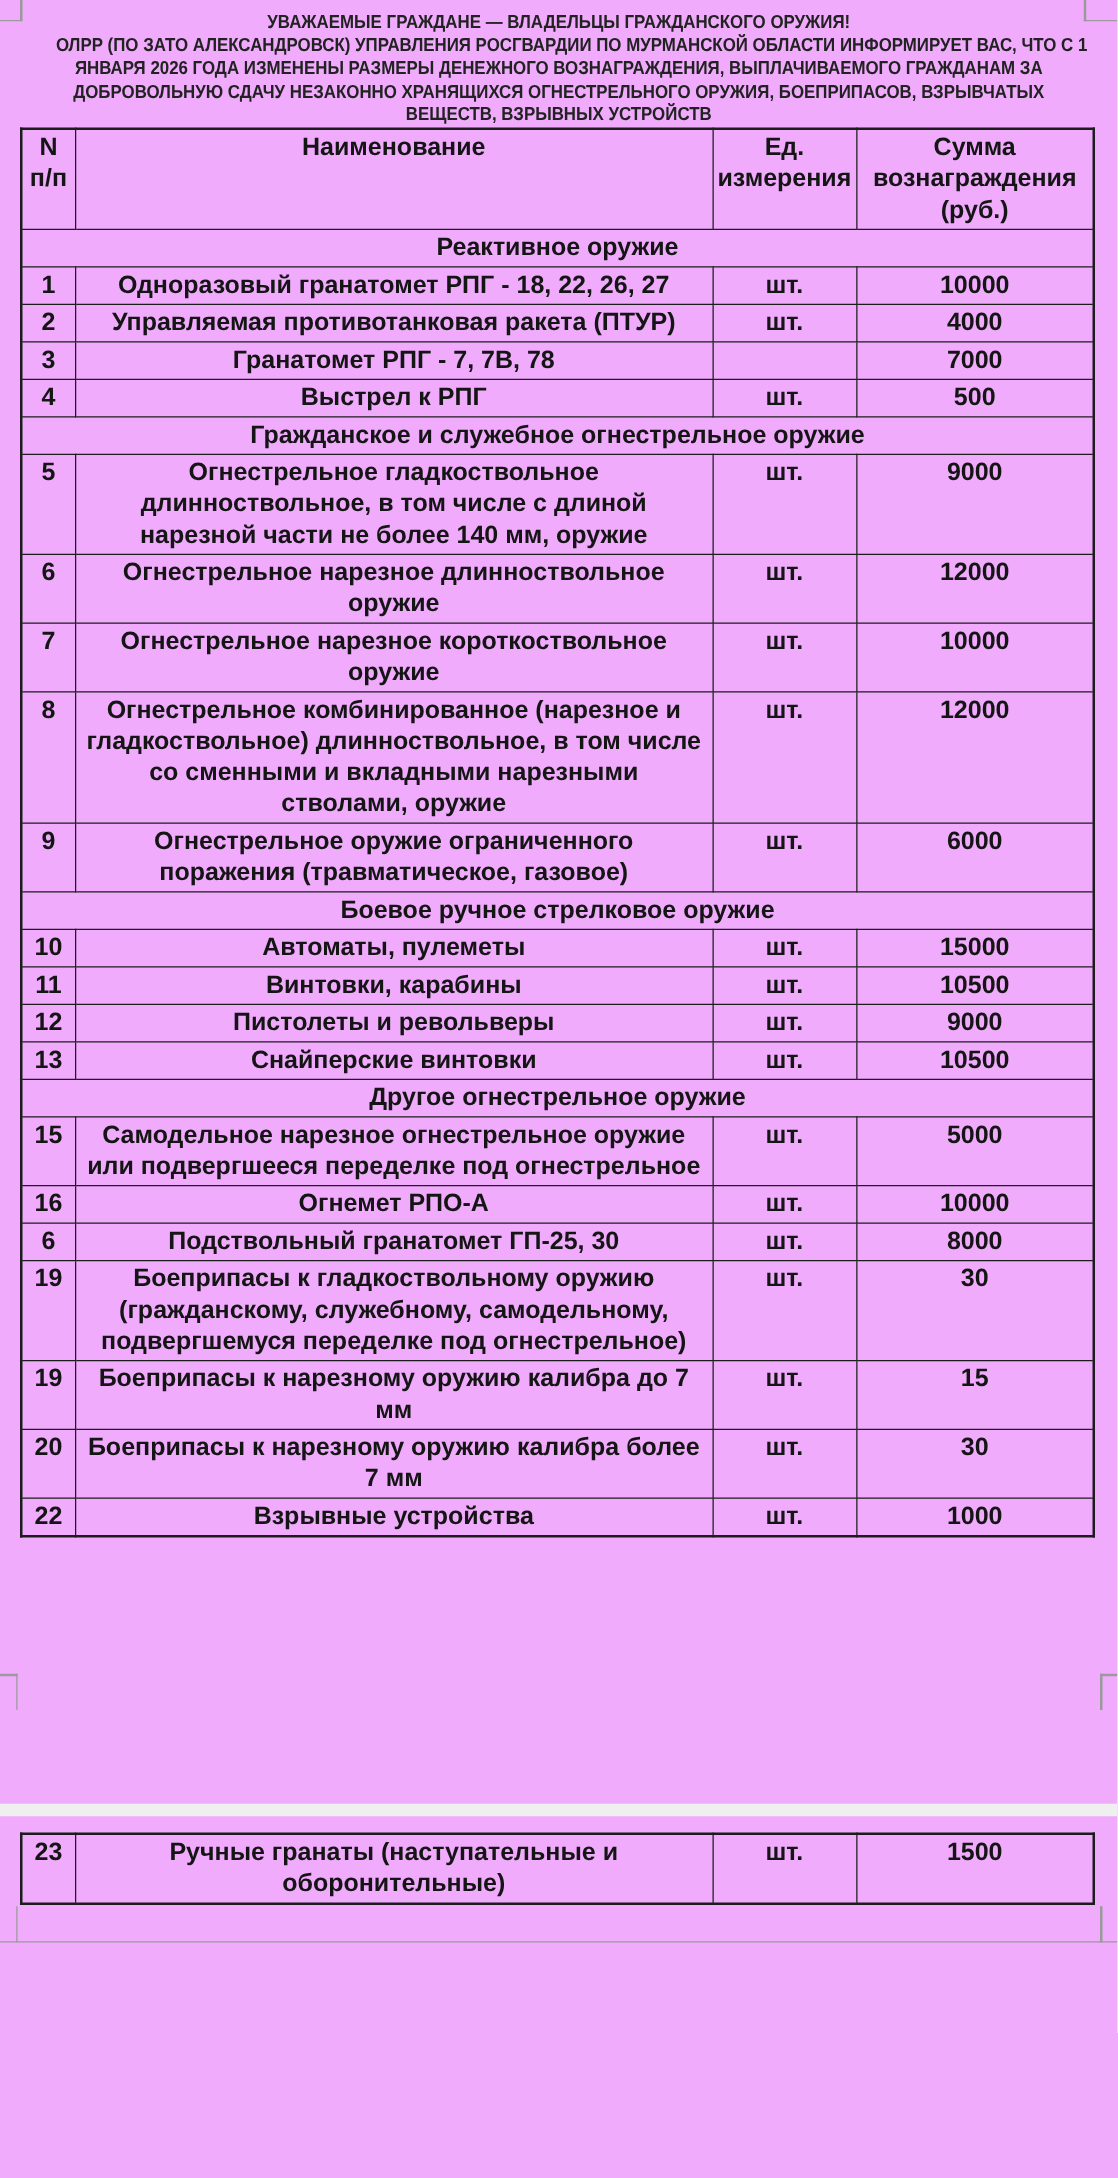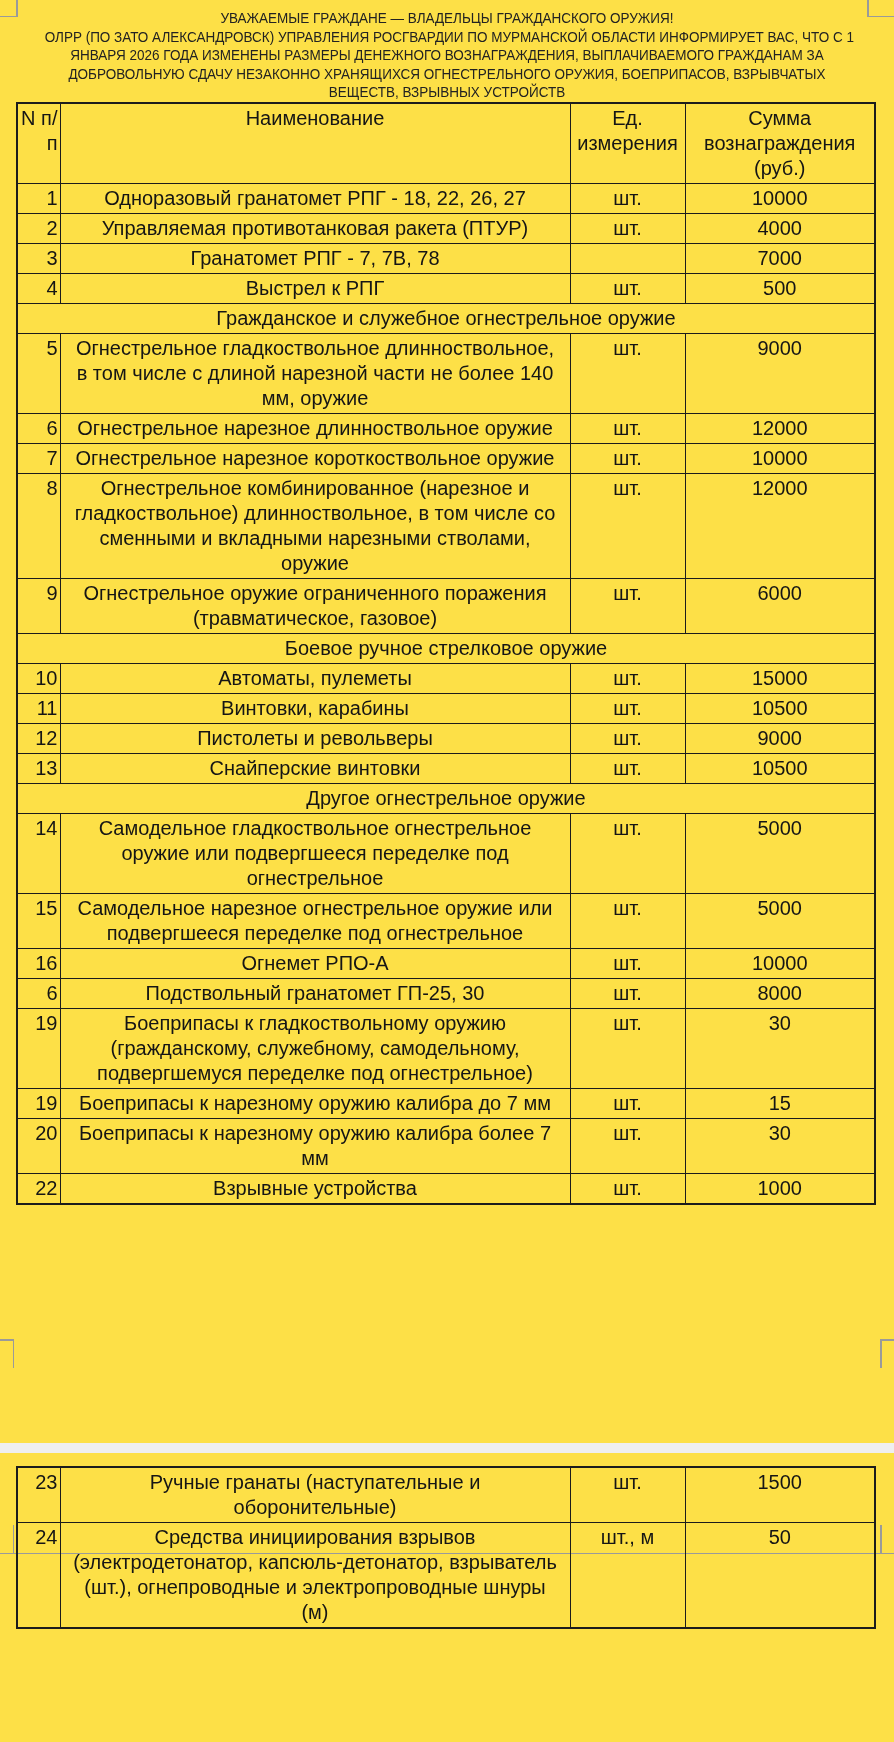--- a/index.html
+++ b/index.html
@@ -4,8 +4,8 @@
 <style>
   html,body{margin:0;padding:0;background:#fff;}
   .canvas{
-    position:relative;width:894px;height:1742px;background:#fde047;
-    font-family:"Liberation Sans",sans-serif;color:#151515;overflow:hidden;
+    position:relative;width:894px;height:1742px;background:#f0abfc;
+    font-family:"Liberation Sans",sans-serif;color:#151515;overflow:hidden;font-weight:bold;
   }
   
   .announcement{

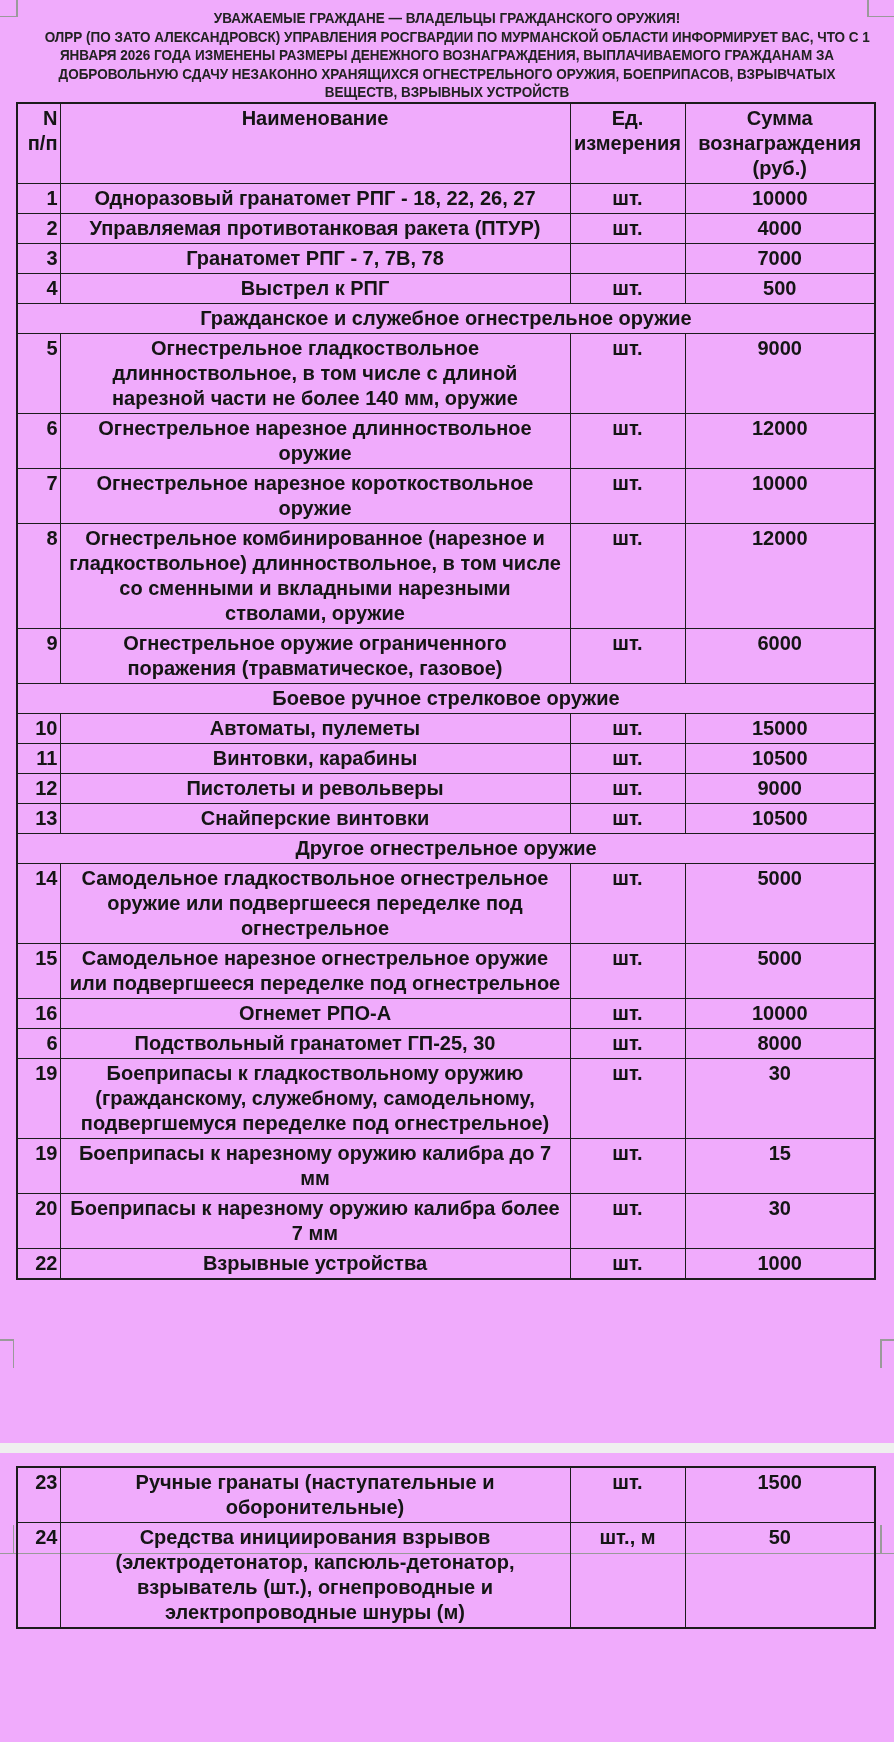--- a/index.html
+++ b/index.html
@@ -26,7 +26,7 @@
     border:1.5px solid #1c1c1c;padding:2px 3px;vertical-align:top;
     text-align:center;overflow:hidden;
   }
-  .rtable td.c-num{text-align:right;padding:2px 2px;}
+  .rtable td.c-num{text-align:center;padding:2px 2px;}
   .rtable td.c-name{padding:2px 8px;}
   .rtable td.c-section{text-align:center;padding:2px 4px;}
   

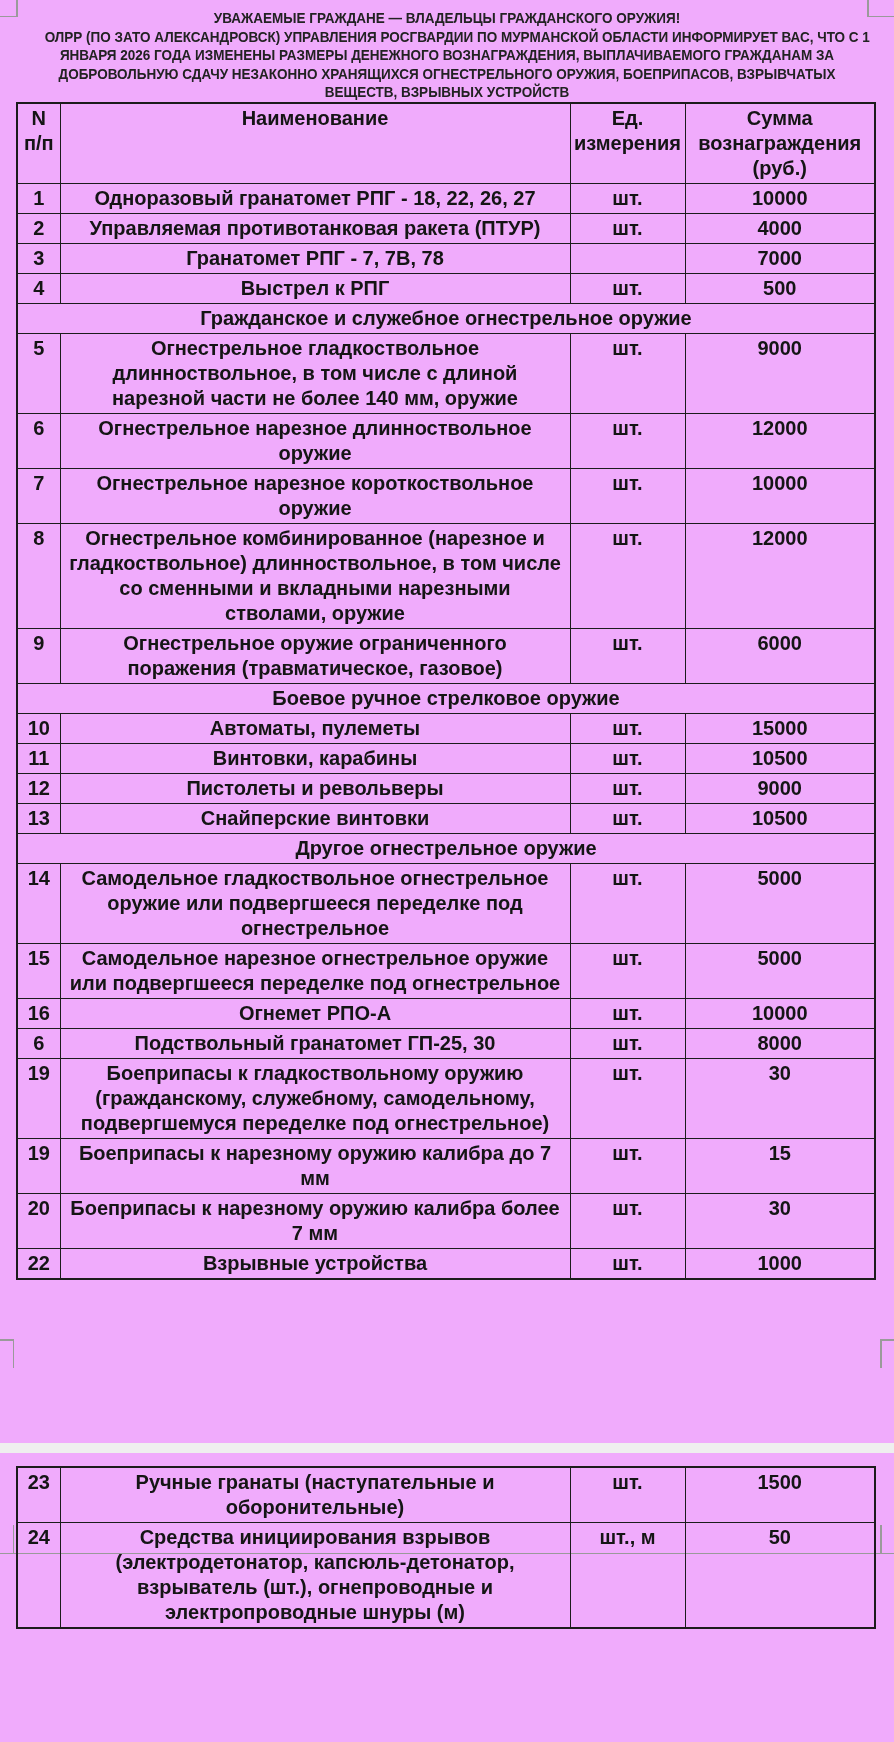--- a/index.html
+++ b/index.html
@@ -66,6 +66,9 @@
         <td>Сумма вознаграждения (руб.)</td>
       </tr>
       <tr>
+          <td class="c-section" colspan="4">Реактивное оружие</td>
+        </tr>
+      <tr>
         <td class="c-num">1</td>
         <td class="c-name">Одноразовый гранатомет РПГ - 18, 22, 26, 27</td>
         <td>шт.</td>

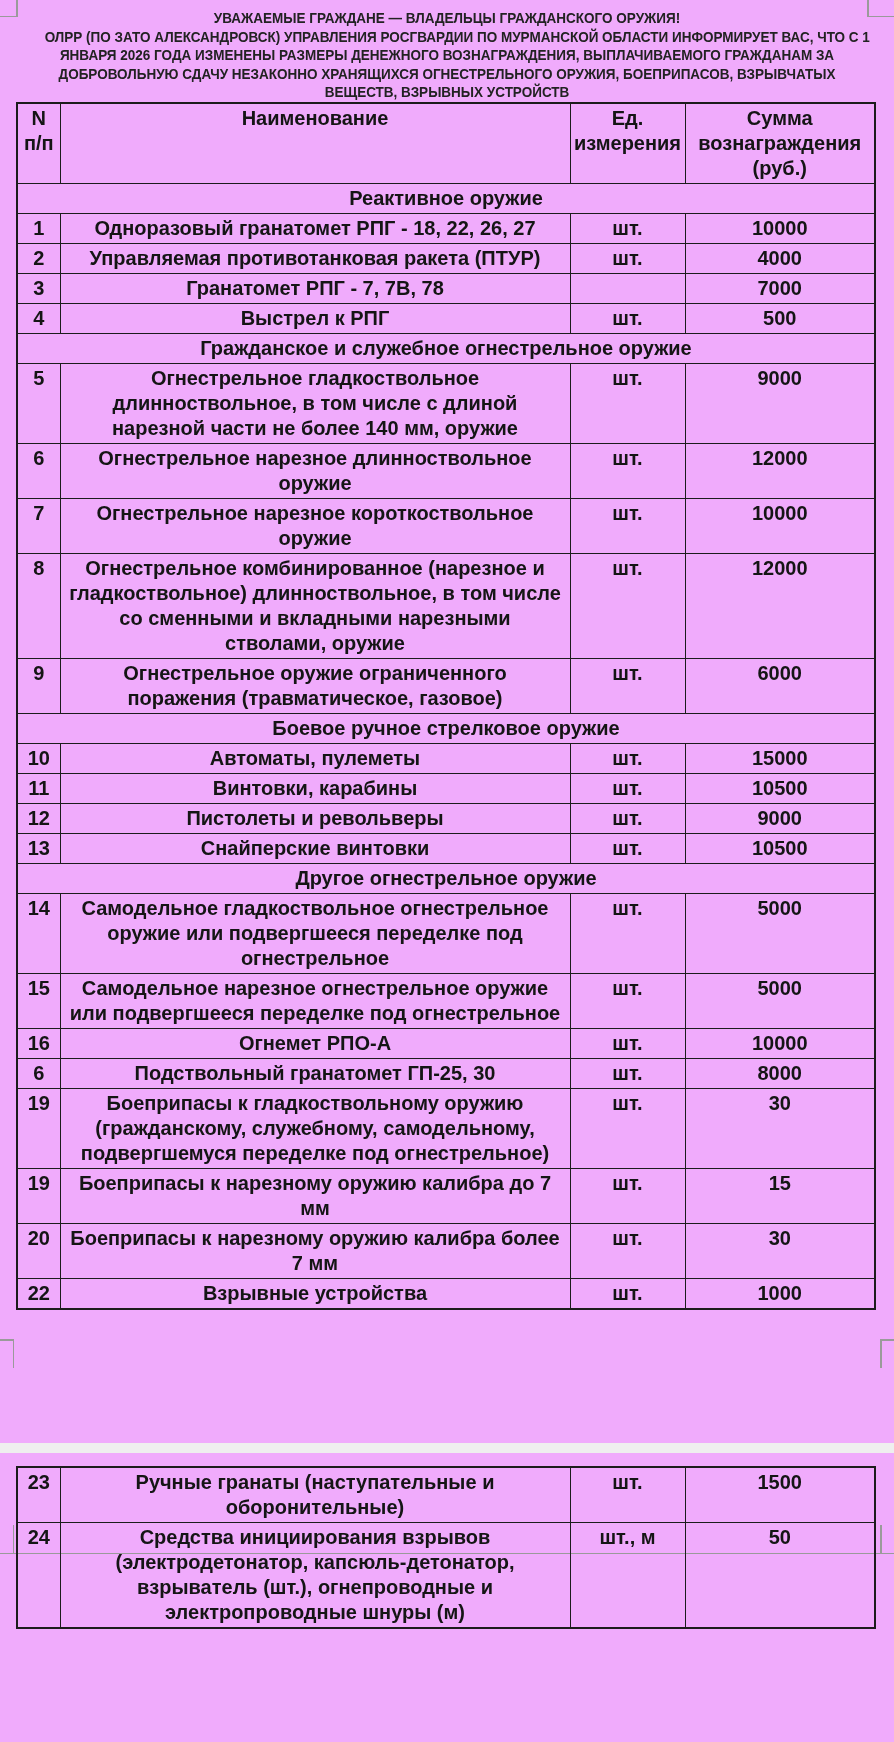--- a/index.html
+++ b/index.html
@@ -156,12 +156,6 @@
           <td class="c-section" colspan="4">Другое огнестрельное оружие</td>
         </tr>
       <tr>
-        <td class="c-num">14</td>
-        <td class="c-name">Самодельное гладкоствольное огнестрельное оружие или подвергшееся переделке под огнестрельное</td>
-        <td>шт.</td>
-        <td>5000</td>
-      </tr>
-      <tr>
         <td class="c-num">15</td>
         <td class="c-name">Самодельное нарезное огнестрельное оружие или подвергшееся переделке под огнестрельное</td>
         <td>шт.</td>

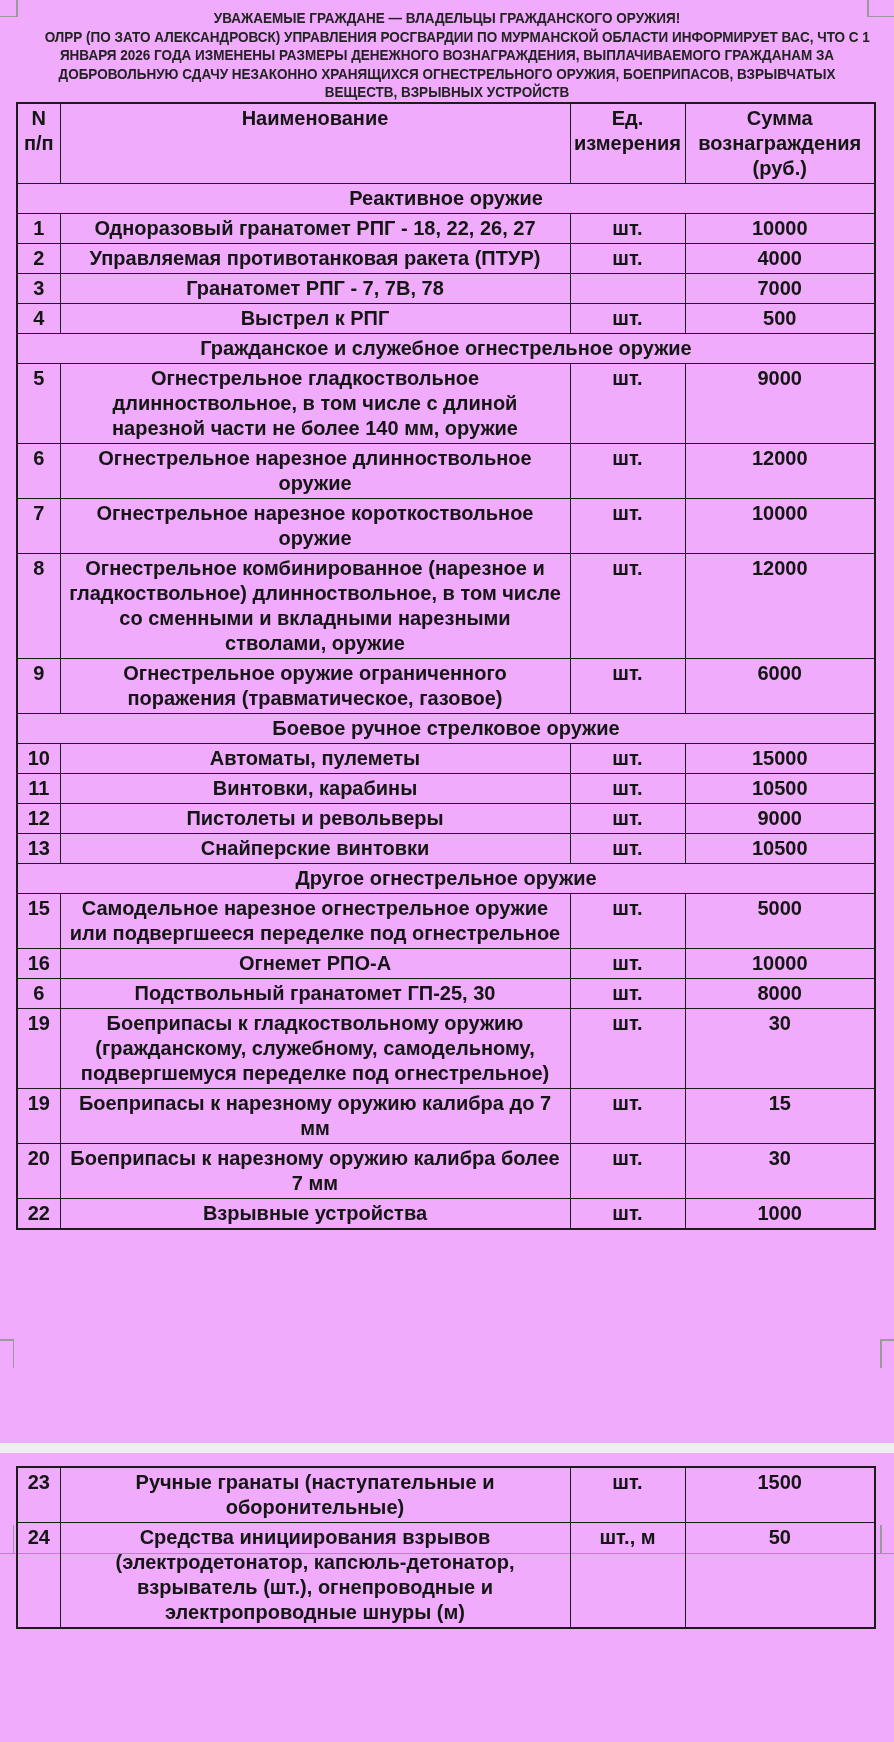--- a/index.html
+++ b/index.html
@@ -225,12 +225,6 @@
         <td>шт.</td>
         <td>1500</td>
       </tr>
-      <tr>
-        <td class="c-num">24</td>
-        <td class="c-name">Средства инициирования взрывов (электродетонатор, капсюль-детонатор, взрыватель (шт.), огнепроводные и электропроводные шнуры (м)</td>
-        <td>шт., м</td>
-        <td>50</td>
-      </tr>
     </tbody>
   </table>
 

